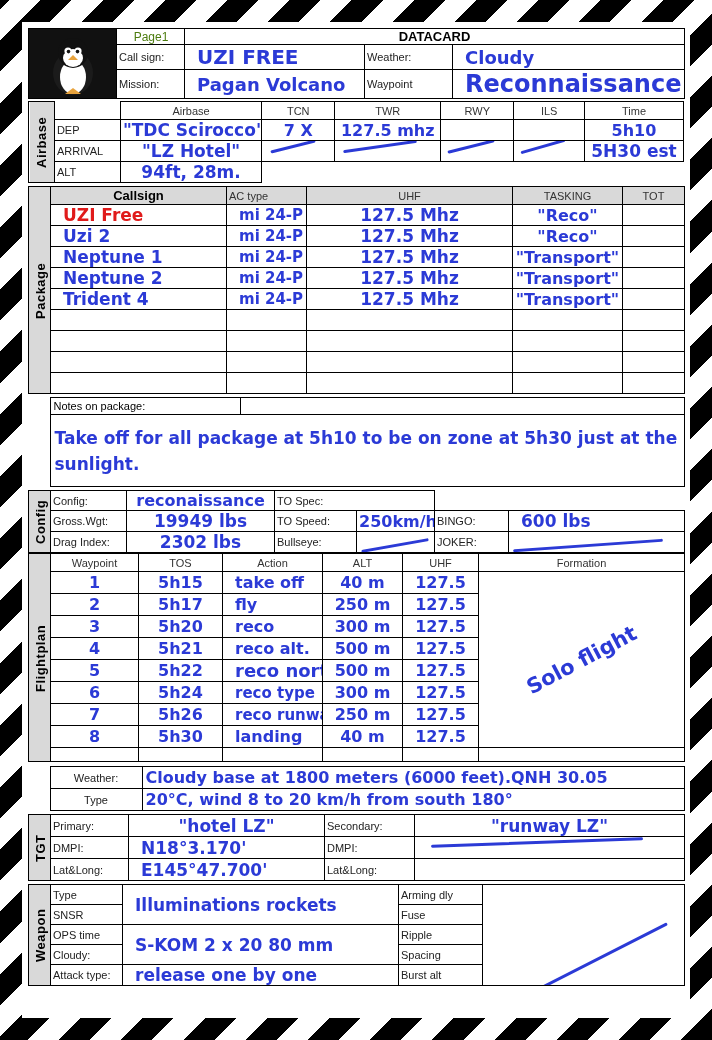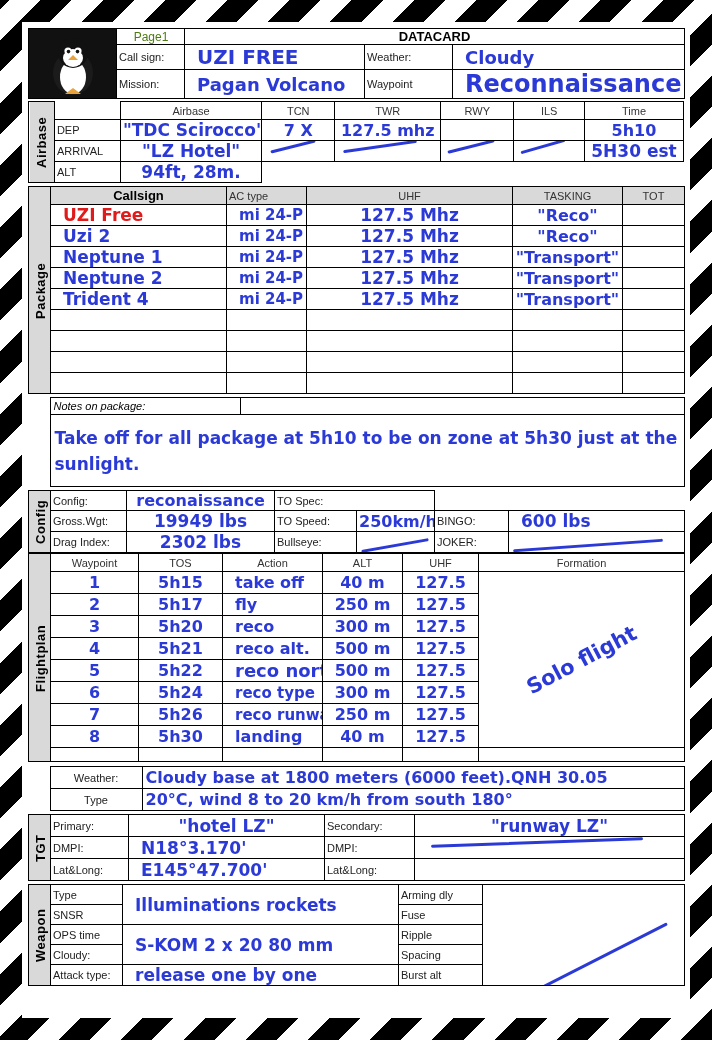--- a/index.html
+++ b/index.html
@@ -103,7 +103,6 @@
     font-size: 11px;
     text-align: left;
     padding-left: 3px;
-    font-style: italic;
   }
   .notetext {
     color: #2b3ad6;

